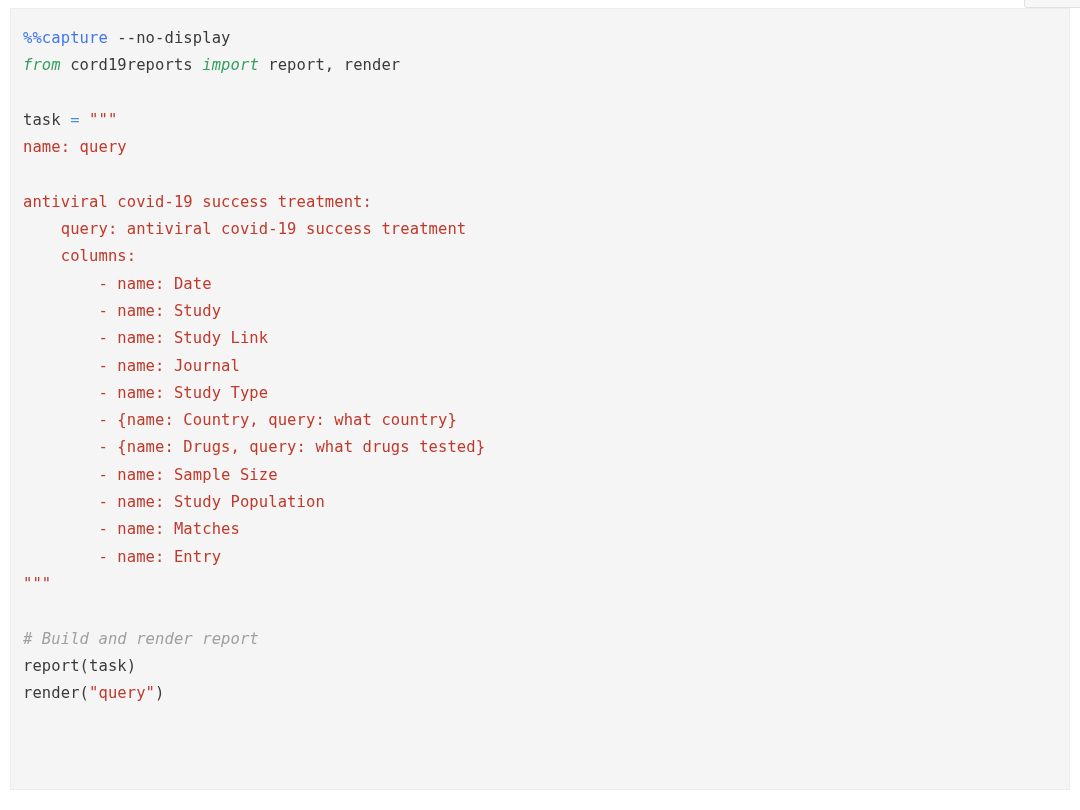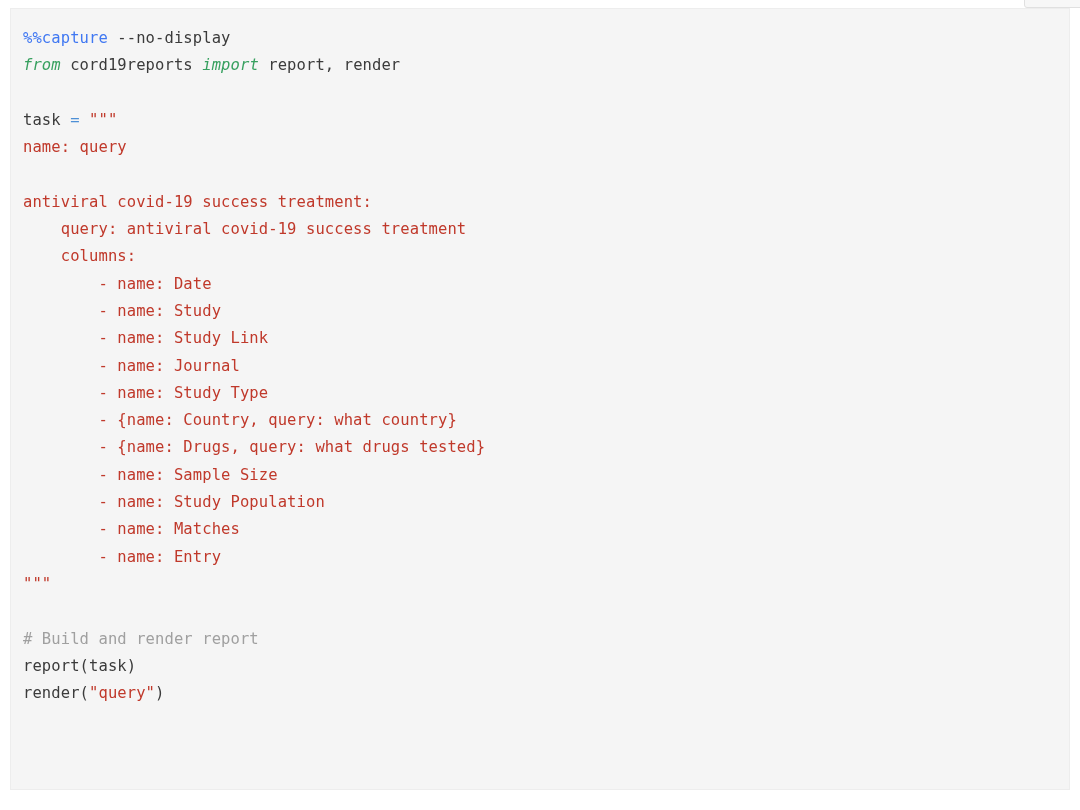--- a/index.html
+++ b/index.html
@@ -74,7 +74,7 @@
   .tok-op      { color: #4d8fd6; }
   .tok-str     { color: #c0392b; }
   .tok-strq    { color: #c0392b; }
-  .tok-comment { color: #a0a0a0; }
+  .tok-comment { color: #a0a0a0; font-style: italic; }
   .tok-plain   { color: #3b3b3b; }
 </style>
 </head>

